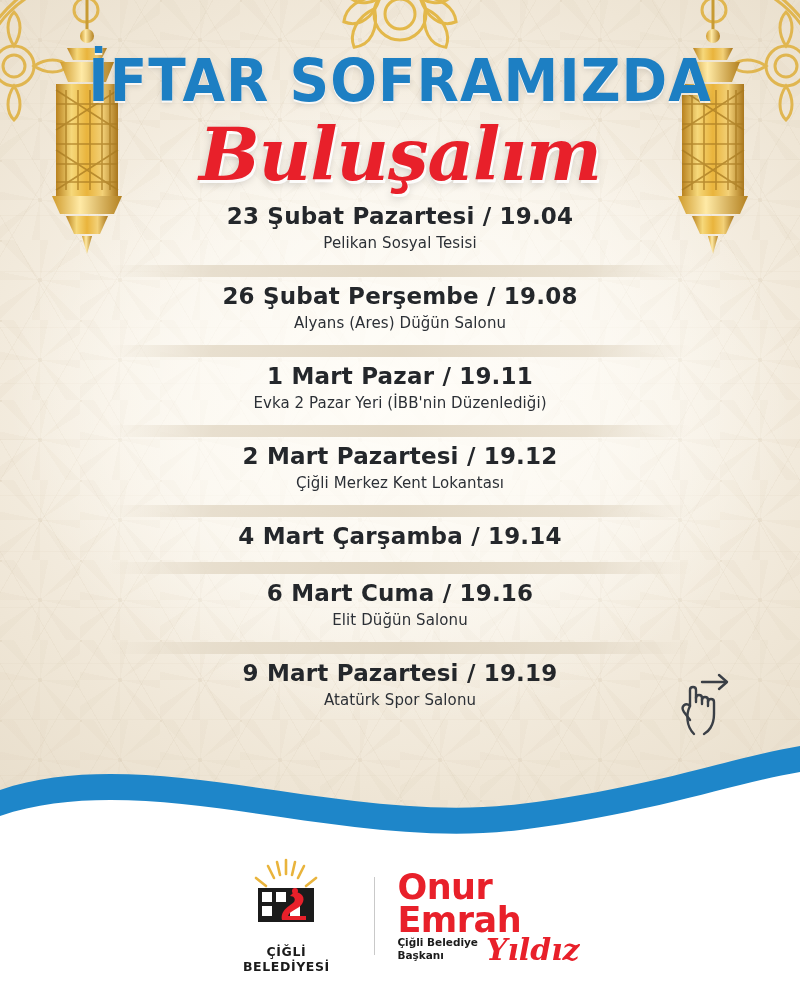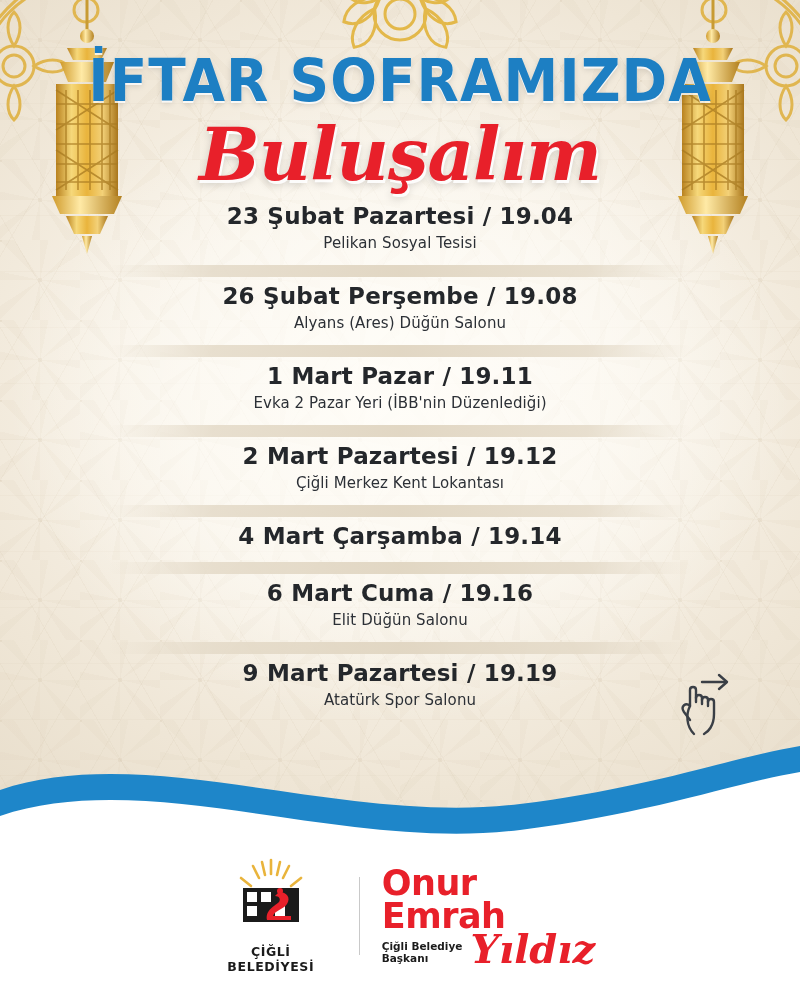--- a/index.html
+++ b/index.html
@@ -222,7 +222,7 @@
     font-family: "DejaVu Serif", "Liberation Serif", serif;
     font-style: italic;
     font-weight: 700;
-    font-size: 40px;
+    font-size: 30px;
     color: #e8202a;
     line-height: 0.8;
   }

